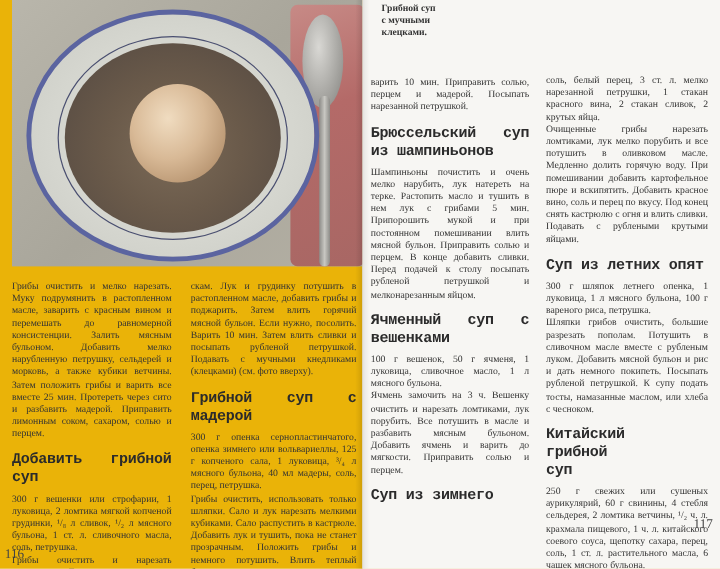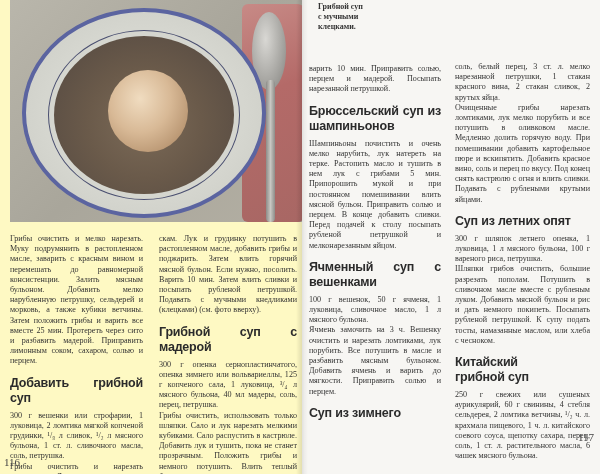--- a/index.html
+++ b/index.html
@@ -37,7 +37,7 @@
   
   .col { position:absolute; font-size:8.1px; line-height:10.2px; text-align:justify; color:#333; }
   .col p { margin:0; text-indent:0; }
-  .col h2 { margin:0; font-family:Liberation Sans, sans-serif; font-weight:bold;
+  .col h2 { margin:0; font-family:Liberation Mono, monospace; font-weight:bold;
             font-size:12.5px; line-height:15px; color:#2b2b2b; letter-spacing:-0.2px; }
   .h-gap { height:9px; }
   .h-gap-sm { height:5px; }

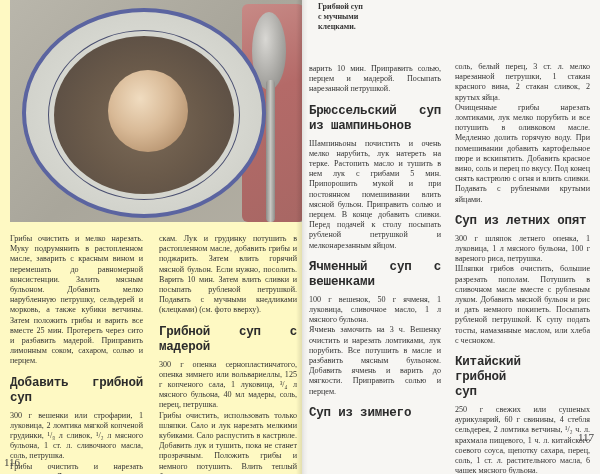--- a/index.html
+++ b/index.html
@@ -6,7 +6,7 @@
   body { width:600px; height:474px; overflow:hidden; background:#f4f3ef; position:relative;
          font-family:"Liberation Serif", "DejaVu Serif", serif; color:#2a2a2a; }
   .page { position:absolute; top:0; height:474px; }
-  .page-left { left:0; width:302px; background:#fef9c3; }
+  .page-left { left:0; width:302px; background:#eab308; }
   .page-right { left:302px; width:298px; background:#f7f6f3; }
   .spine { position:absolute; left:296px; top:0; width:12px; height:474px;
            background:linear-gradient(to right, rgba(0,0,0,0) 0%, rgba(0,0,0,0.10) 45%, rgba(0,0,0,0.04) 70%, rgba(0,0,0,0) 100%); }

